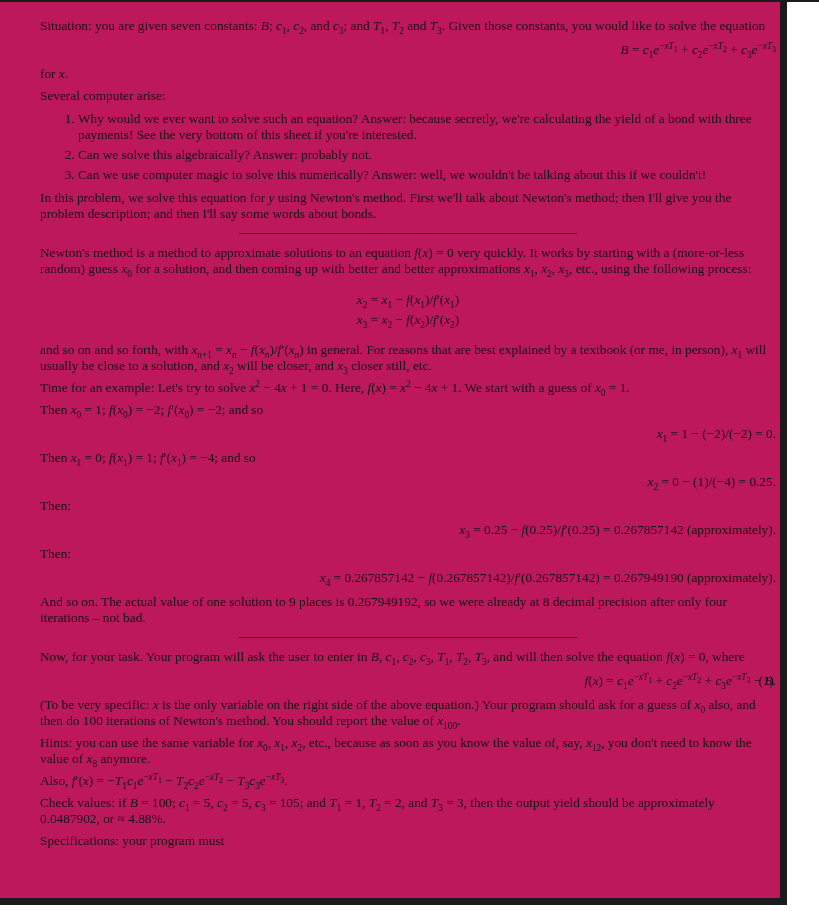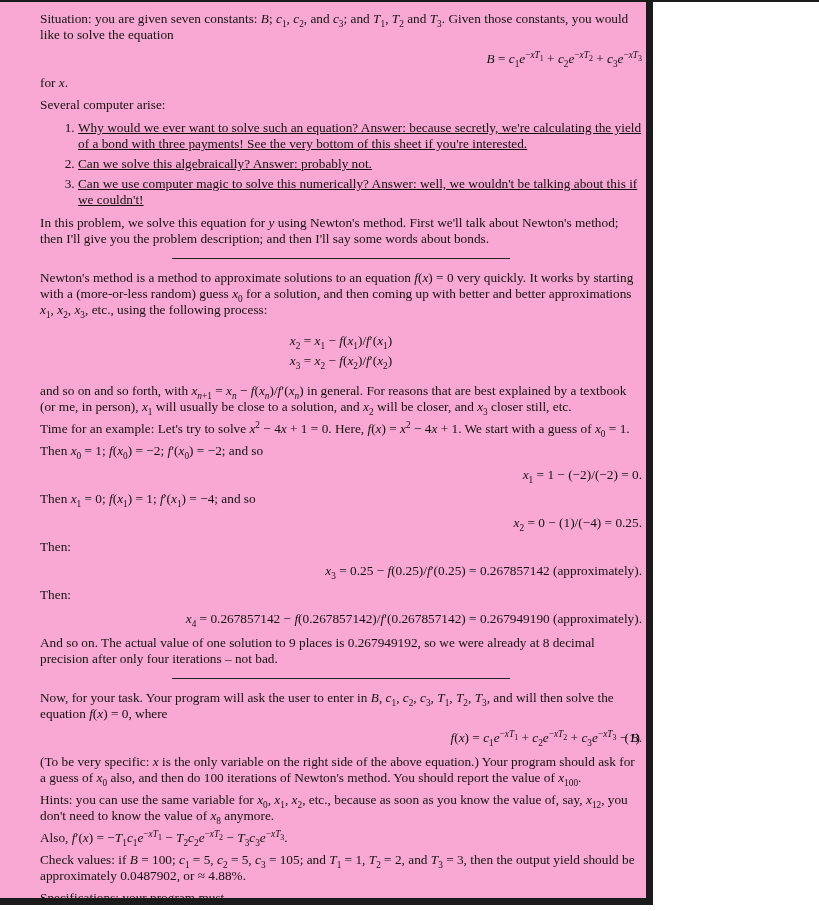--- a/index.html
+++ b/index.html
@@ -17,12 +17,12 @@
   }
   .page {
     position: absolute; top: 2px; left: 0;
-    width: 653px; height: 903px;
+    width: 787px; height: 903px;
     box-sizing: border-box;
-    background: #f9a8d4;
+    background: #be185d;
     border-right: 7px solid #1b1b1b;
     border-bottom: 7px solid #1b1b1b;
-    padding: 9px 4px 0 40px;
+    padding: 16px 4px 0 40px;
     overflow: hidden;
     font-size: 13.3px;
     line-height: 16px;

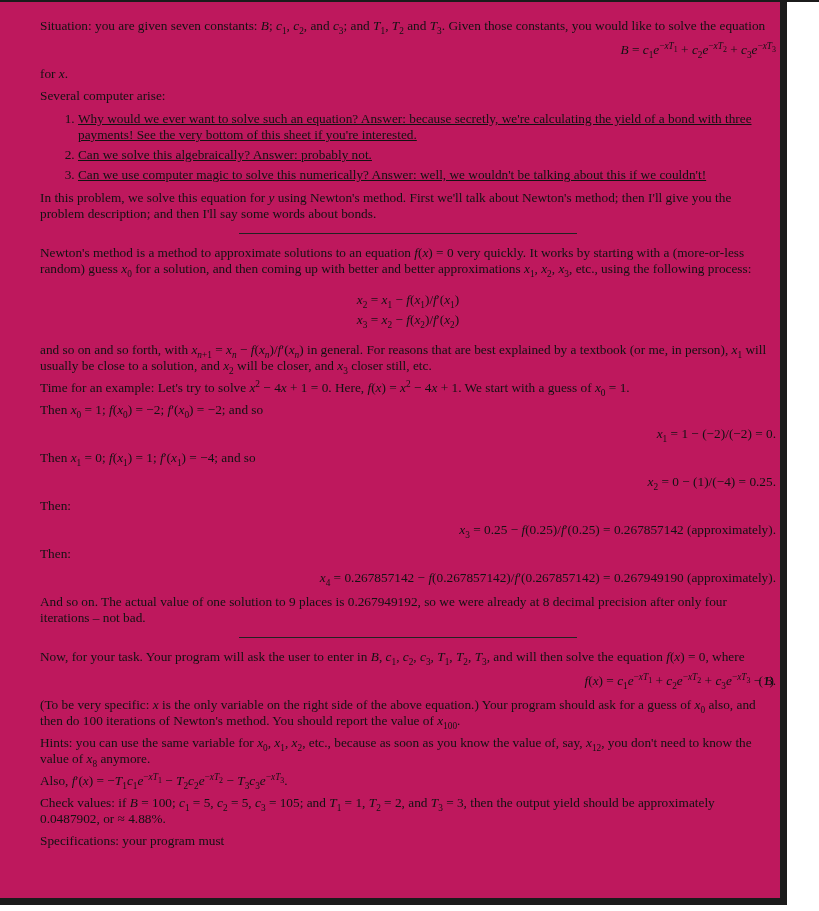--- a/index.html
+++ b/index.html
@@ -36,7 +36,7 @@
   .eq-numbered { position: relative; }
   .eq-tag { position: absolute; right: 2px; top: 0; }
   ol { margin: 7px 0; padding-left: 38px; }
-  li { margin: 4px 0; text-decoration: underline; }
+  li { margin: 4px 0; }
   .rule { display: flex; justify-content: center; margin: 11px 0; }
   .rule-line { width: 338px; height: 0; border-top: 1px solid #222; }
   sub, sup { line-height: 0; font-size: 0.7em; }

